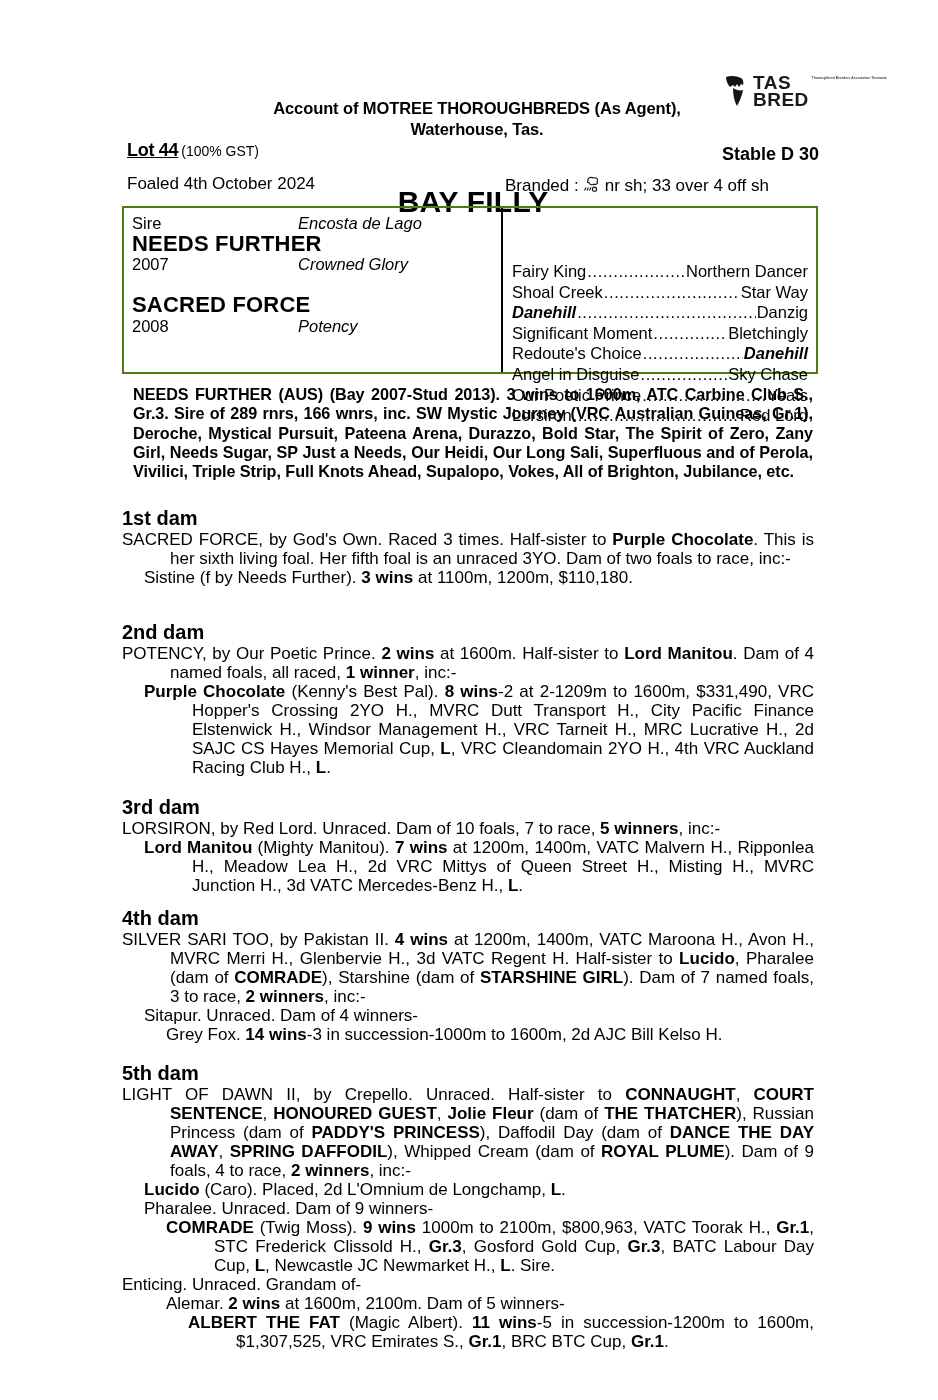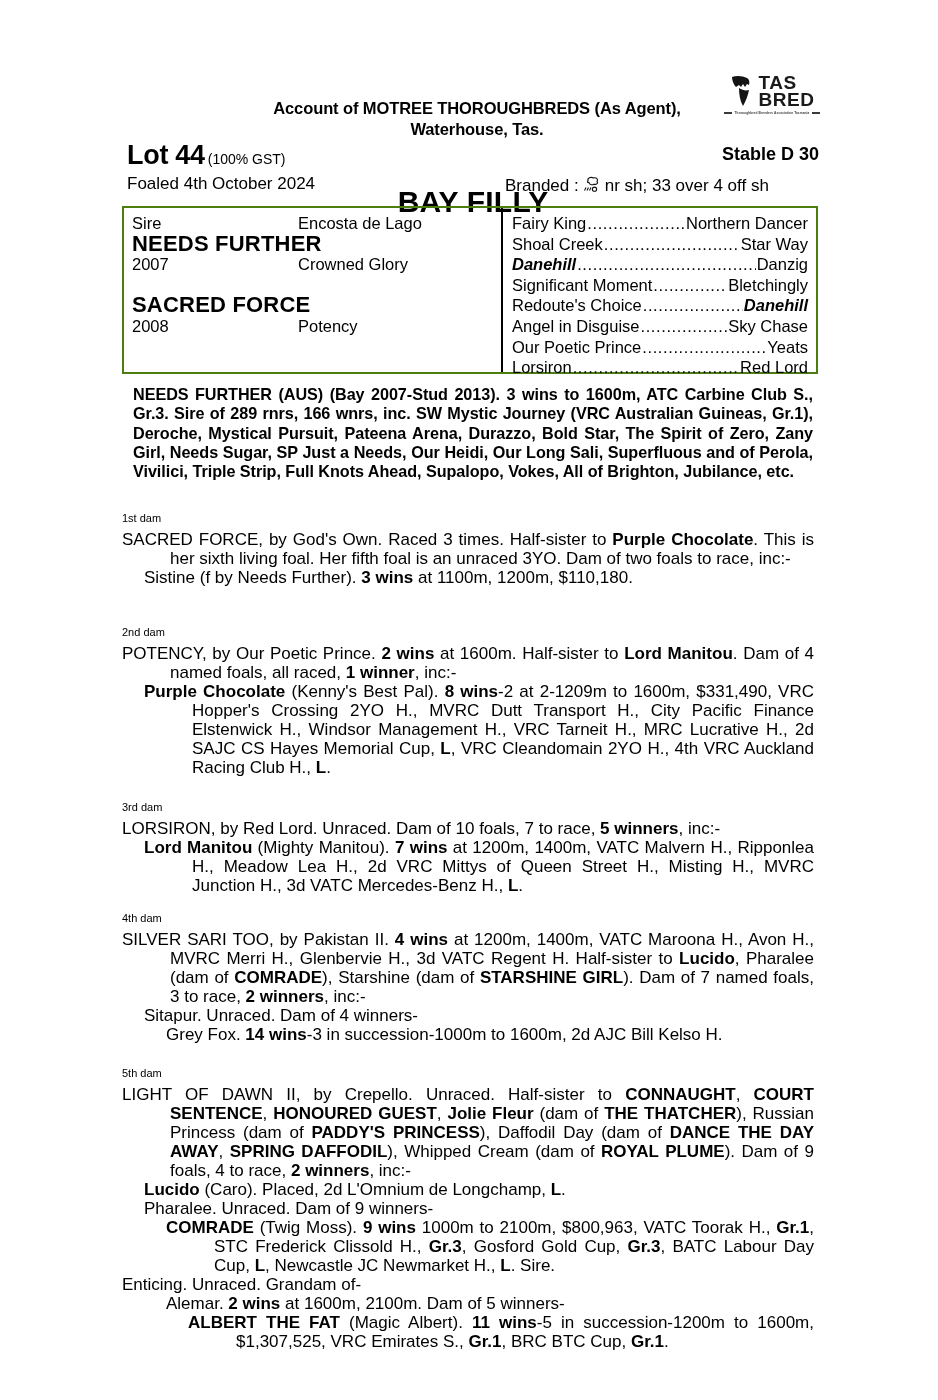--- a/index.html
+++ b/index.html
@@ -32,8 +32,8 @@
     width: 96px;
     height: 48px;
     display: flex;
-    flex-direction: column;
-    align-items: center;
+    flex-direction: row;
+    align-items: flex-start;
   }
   .logo-main {
     display: flex;

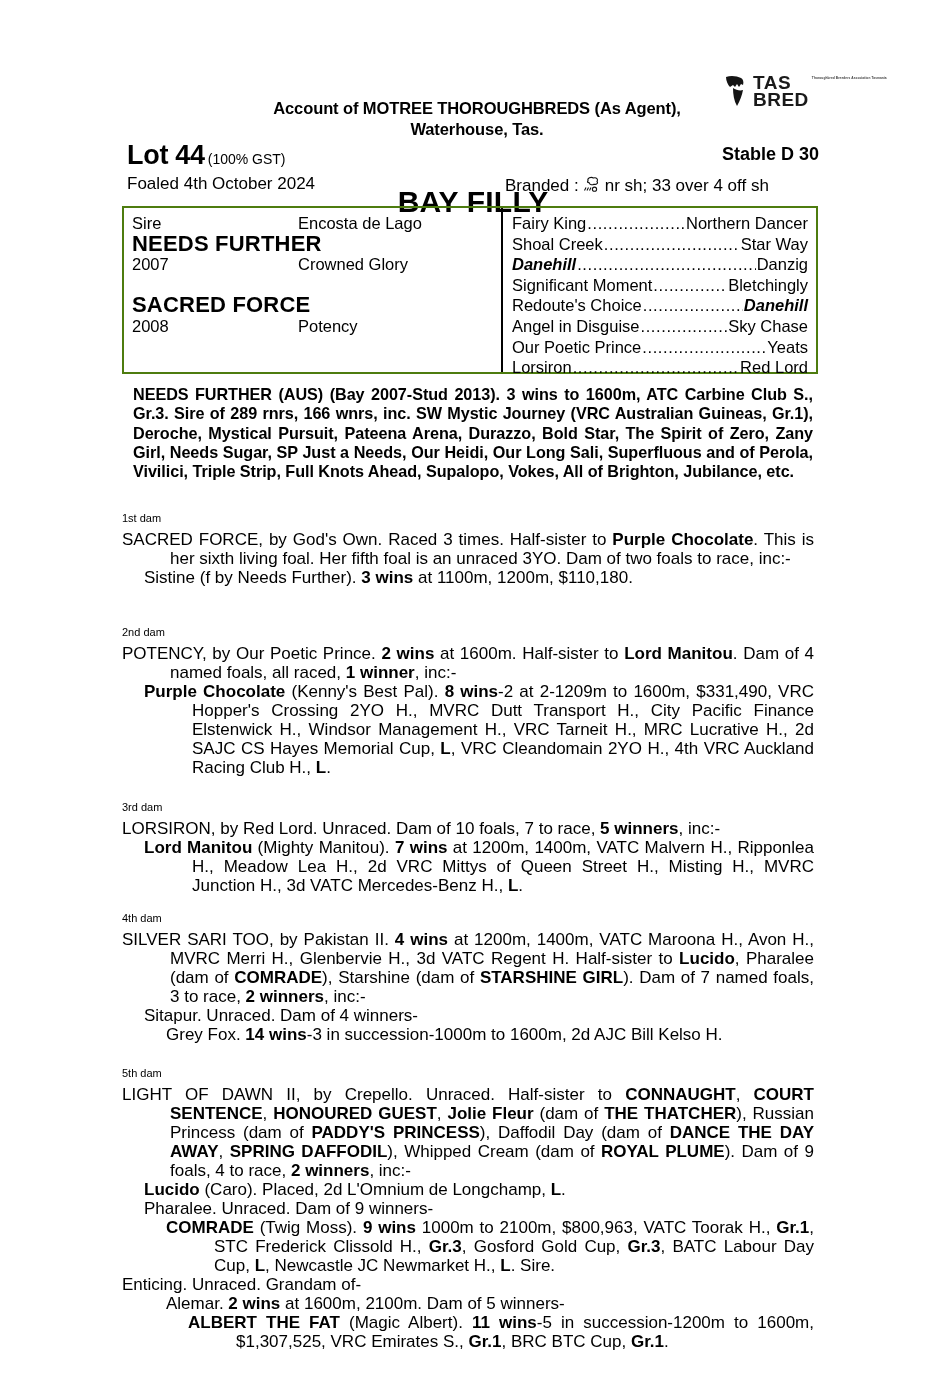--- a/index.html
+++ b/index.html
@@ -106,9 +106,10 @@
     white-space: nowrap;
   }
   .lot-number {
-    font-size: 27px;
+    font-size: 18px;
     font-weight: bold;
     letter-spacing: -0.3px;
+    text-decoration: underline;
   }
   .lot-gst {
     font-size: 14px;

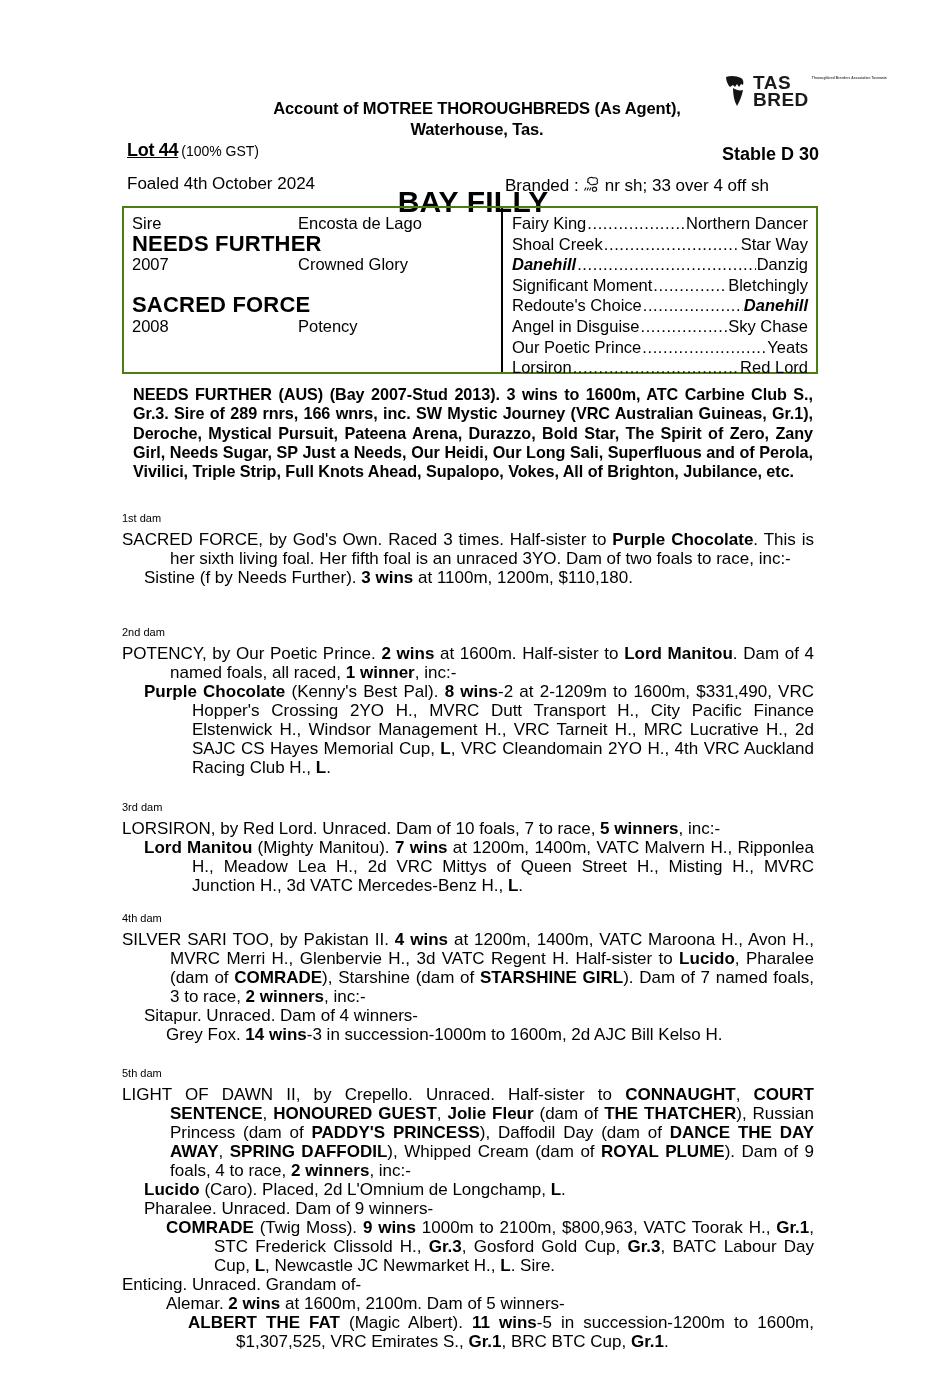--- a/index.html
+++ b/index.html
@@ -207,7 +207,7 @@
     white-space: nowrap;
   }
   .ped-row .c1 { width: 166px; flex: none; }
-  .ped-row .c2 { flex: 1; }
+  .ped-row .c2 { flex: 1; font-style: italic; }
   .ped-row.bold-name { font-weight: bold; font-size: 22px; letter-spacing: 0.2px; }
   .ped-row.spacer { }
 

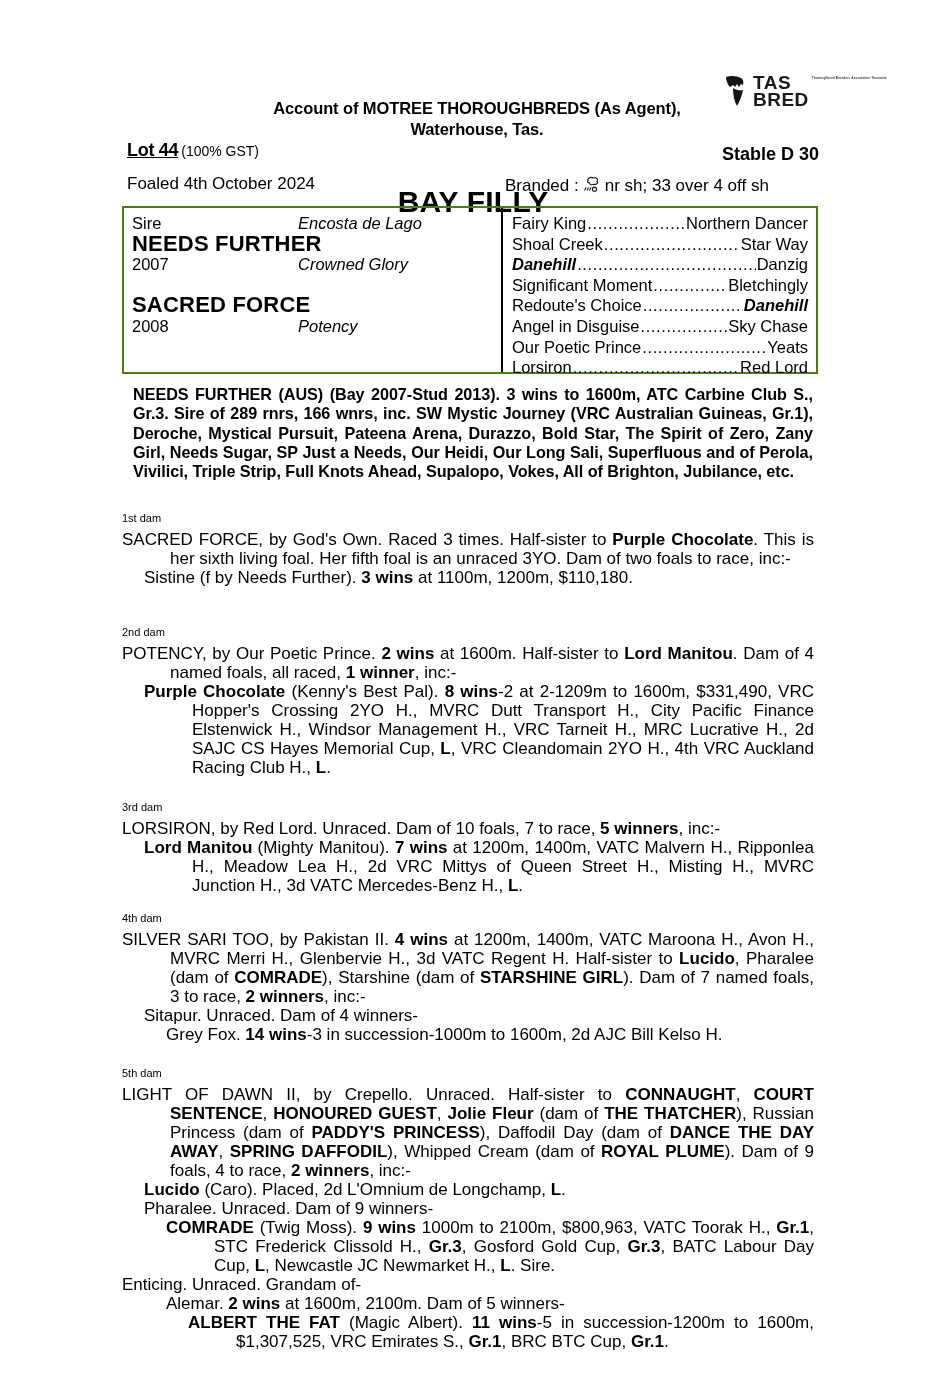--- a/index.html
+++ b/index.html
@@ -228,7 +228,7 @@
     margin: 0 1px;
     font-size: 16.5px;
   }
-  .ped-ln .gp { flex: none; }
+  .ped-ln .gp { flex: none; margin-top: 48px; }
   .ped-ln .b { font-weight: bold; font-style: italic; }
 
   

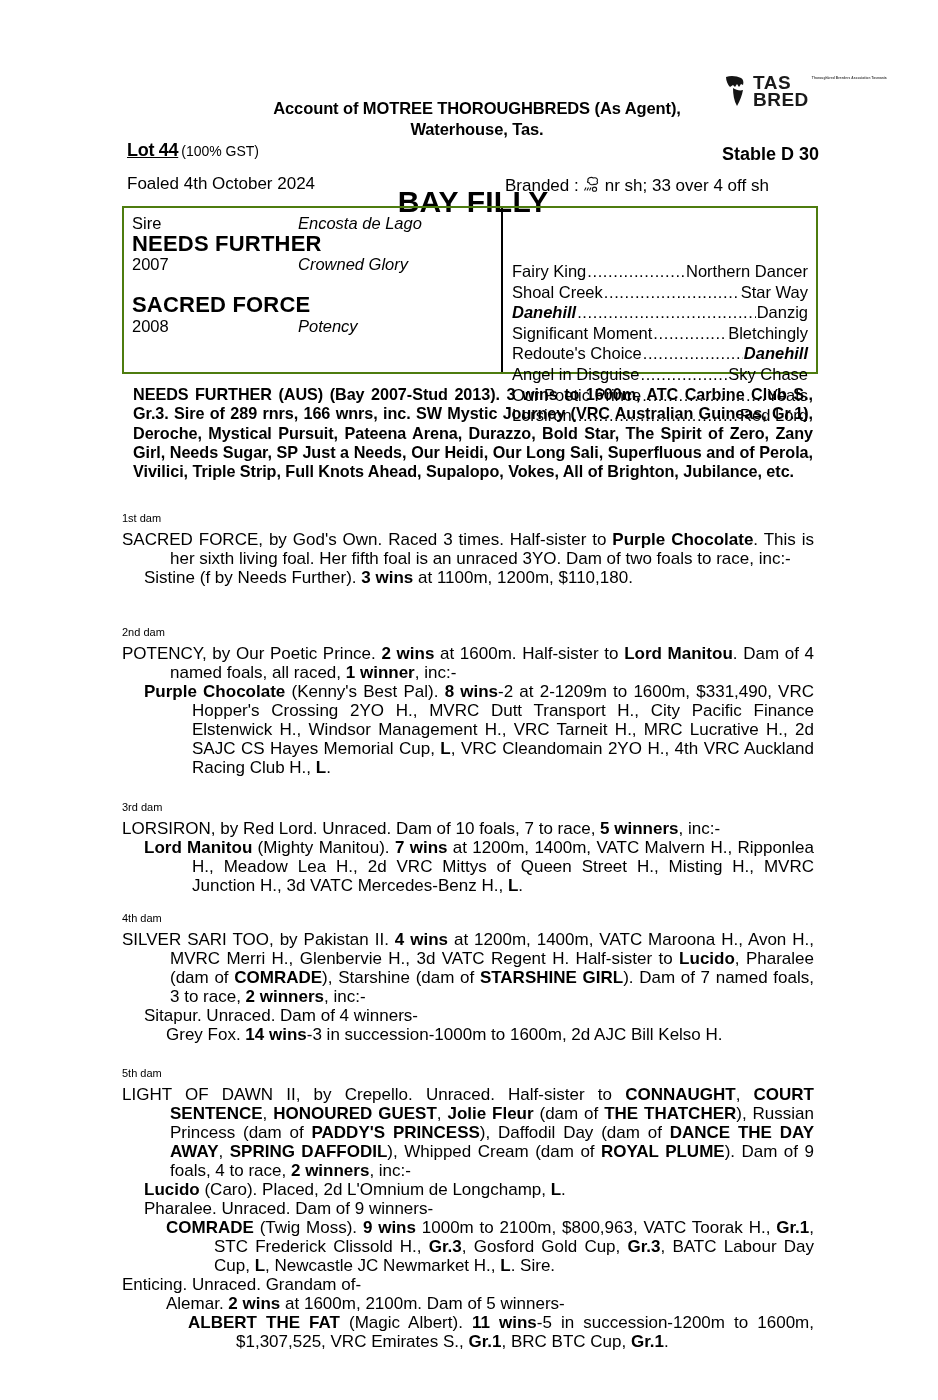--- a/index.html
+++ b/index.html
@@ -247,8 +247,8 @@
   
   .dam-section { position: absolute; left: 122px; width: 692px; }
   .dam-heading {
-    font-weight: normal;
-    font-size: 11px;
+    font-weight: bold;
+    font-size: 20px;
     line-height: 21px;
     margin-bottom: 1px;
   }

